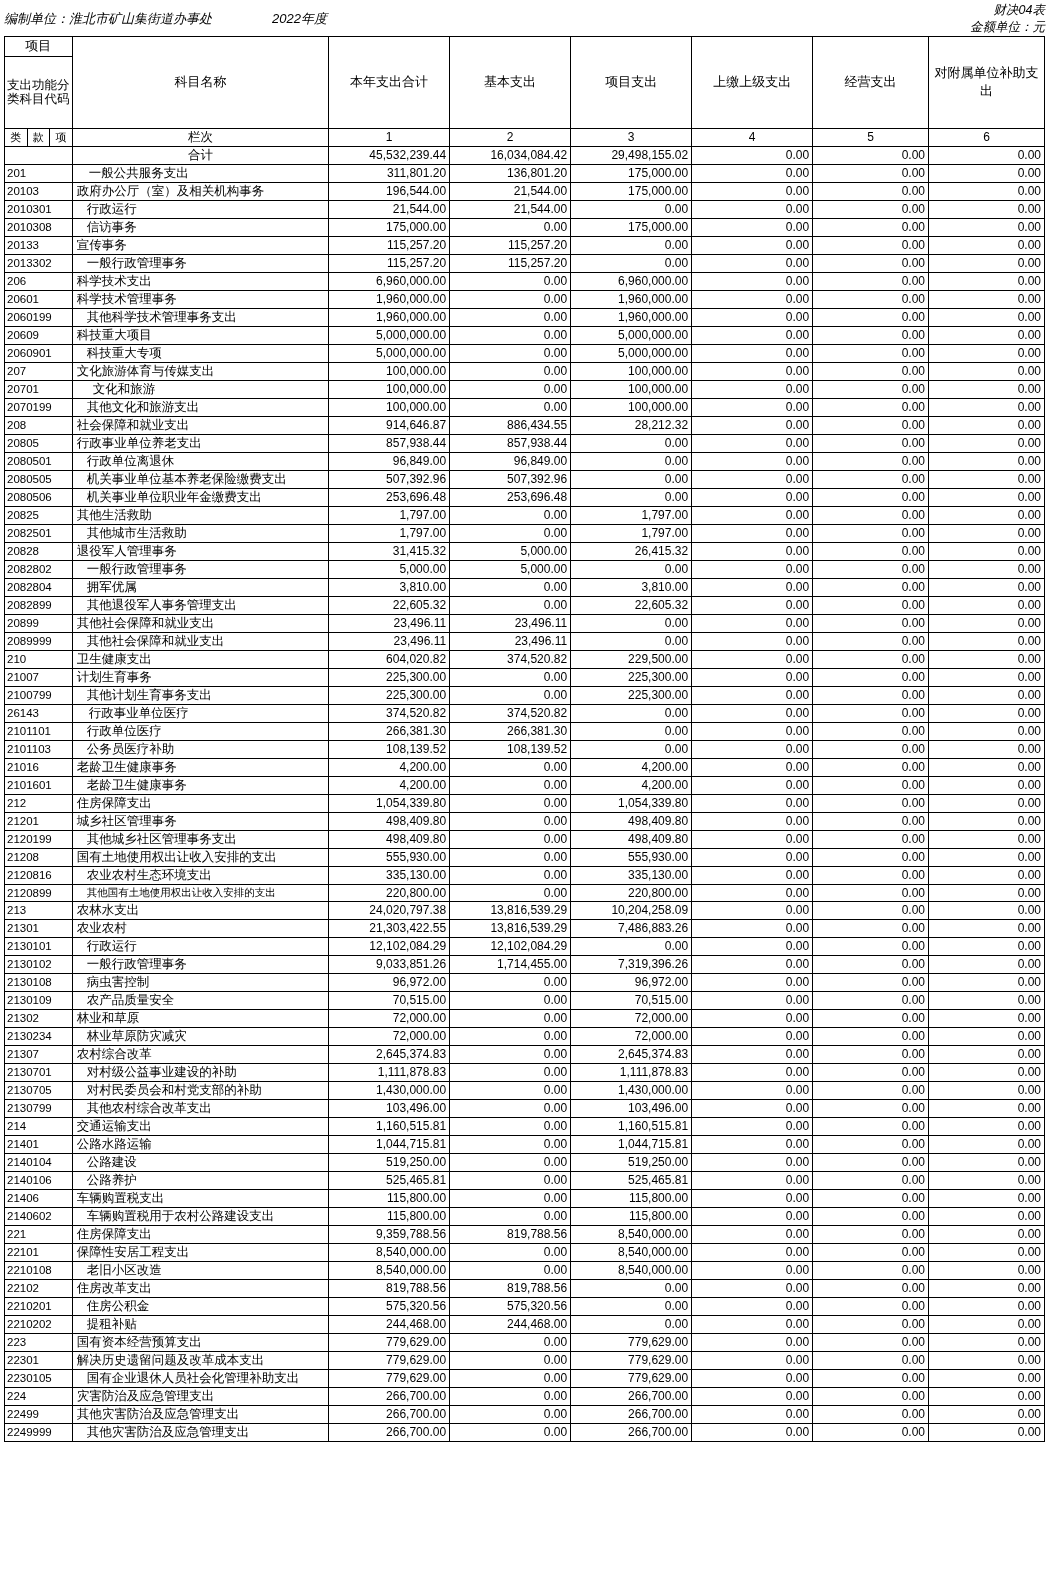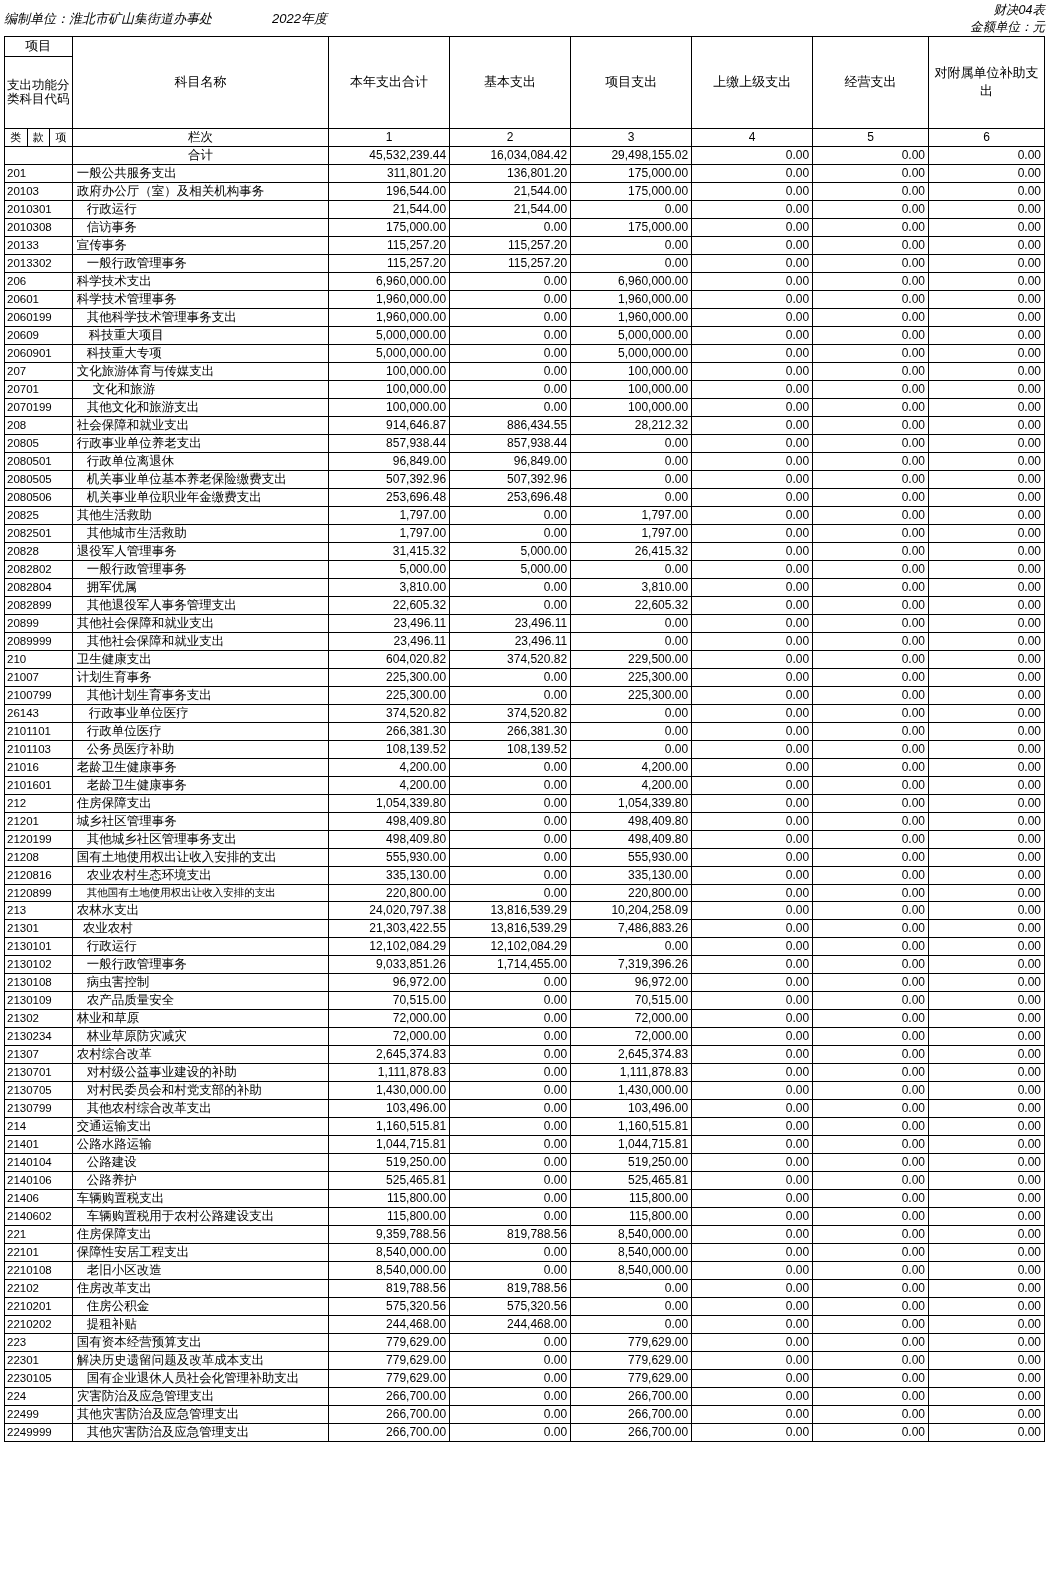--- a/index.html
+++ b/index.html
@@ -91,7 +91,7 @@
         </tr>
         <tr class="rowh">
           <td colspan="3" class="cell-code">201</td>
-          <td class="cell-name indent0" style="padding-left: 4px;">一般公共服务支出</td>
+          <td class="cell-name indent0" style="padding-left: 16px;">一般公共服务支出</td>
           <td class="num">311,801.20</td>
           <td class="num">136,801.20</td>
           <td class="num">175,000.00</td>

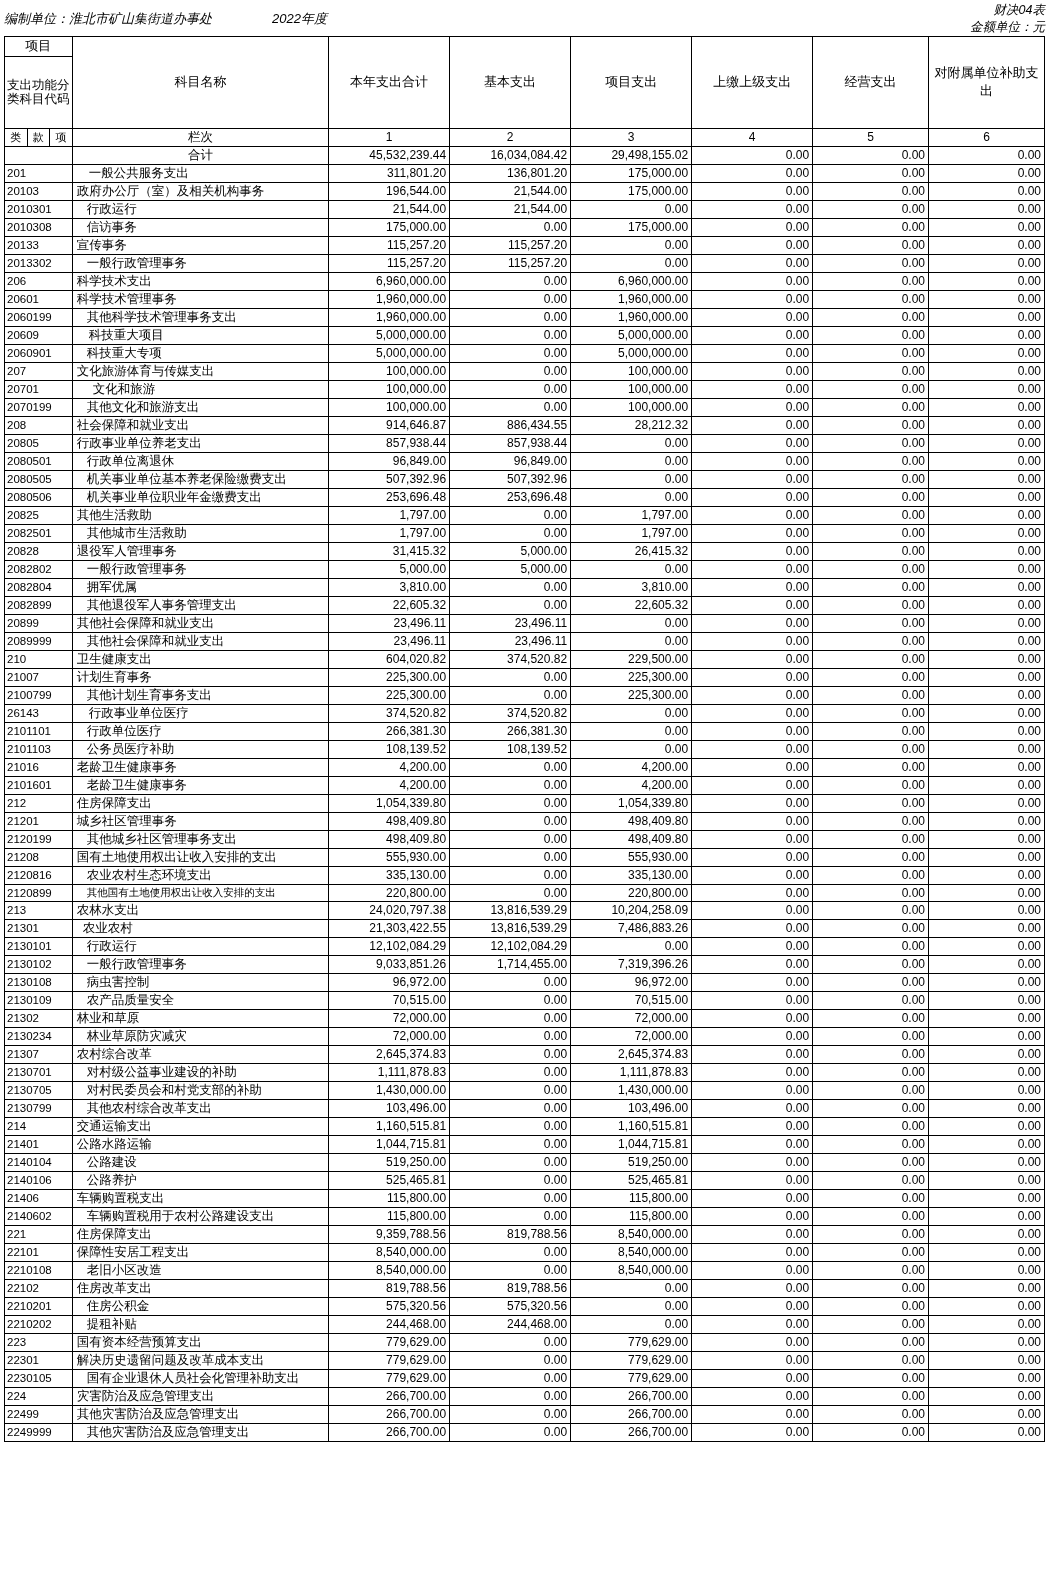--- a/index.html
+++ b/index.html
@@ -181,7 +181,7 @@
         </tr>
         <tr class="rowh">
           <td colspan="3" class="cell-code">20609</td>
-          <td class="cell-name indent0" style="padding-left: 16px;">科技重大项目</td>
+          <td class="cell-name indent0" style="padding-left: 4px;">科技重大项目</td>
           <td class="num">5,000,000.00</td>
           <td class="num">0.00</td>
           <td class="num">5,000,000.00</td>

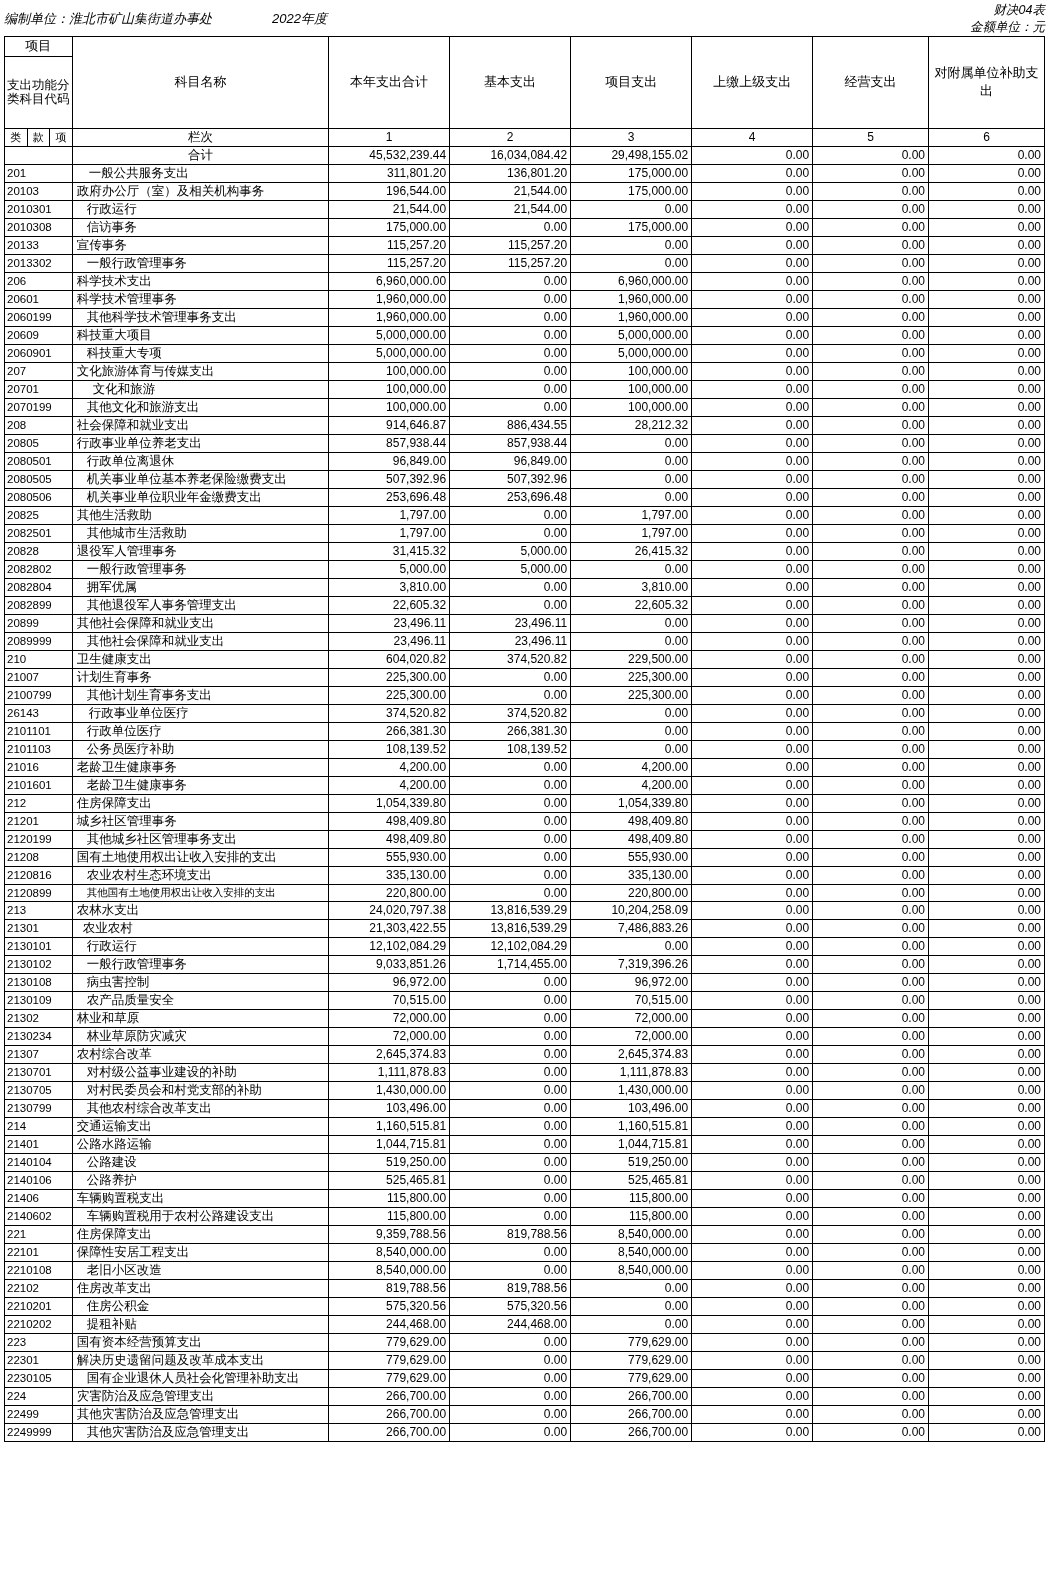--- a/index.html
+++ b/index.html
@@ -511,7 +511,7 @@
         </tr>
         <tr class="rowh">
           <td colspan="3" class="cell-code">21301</td>
-          <td class="cell-name indent0" style="padding-left: 10px;">农业农村</td>
+          <td class="cell-name indent0" style="padding-left: 4px;">农业农村</td>
           <td class="num">21,303,422.55</td>
           <td class="num">13,816,539.29</td>
           <td class="num">7,486,883.26</td>

